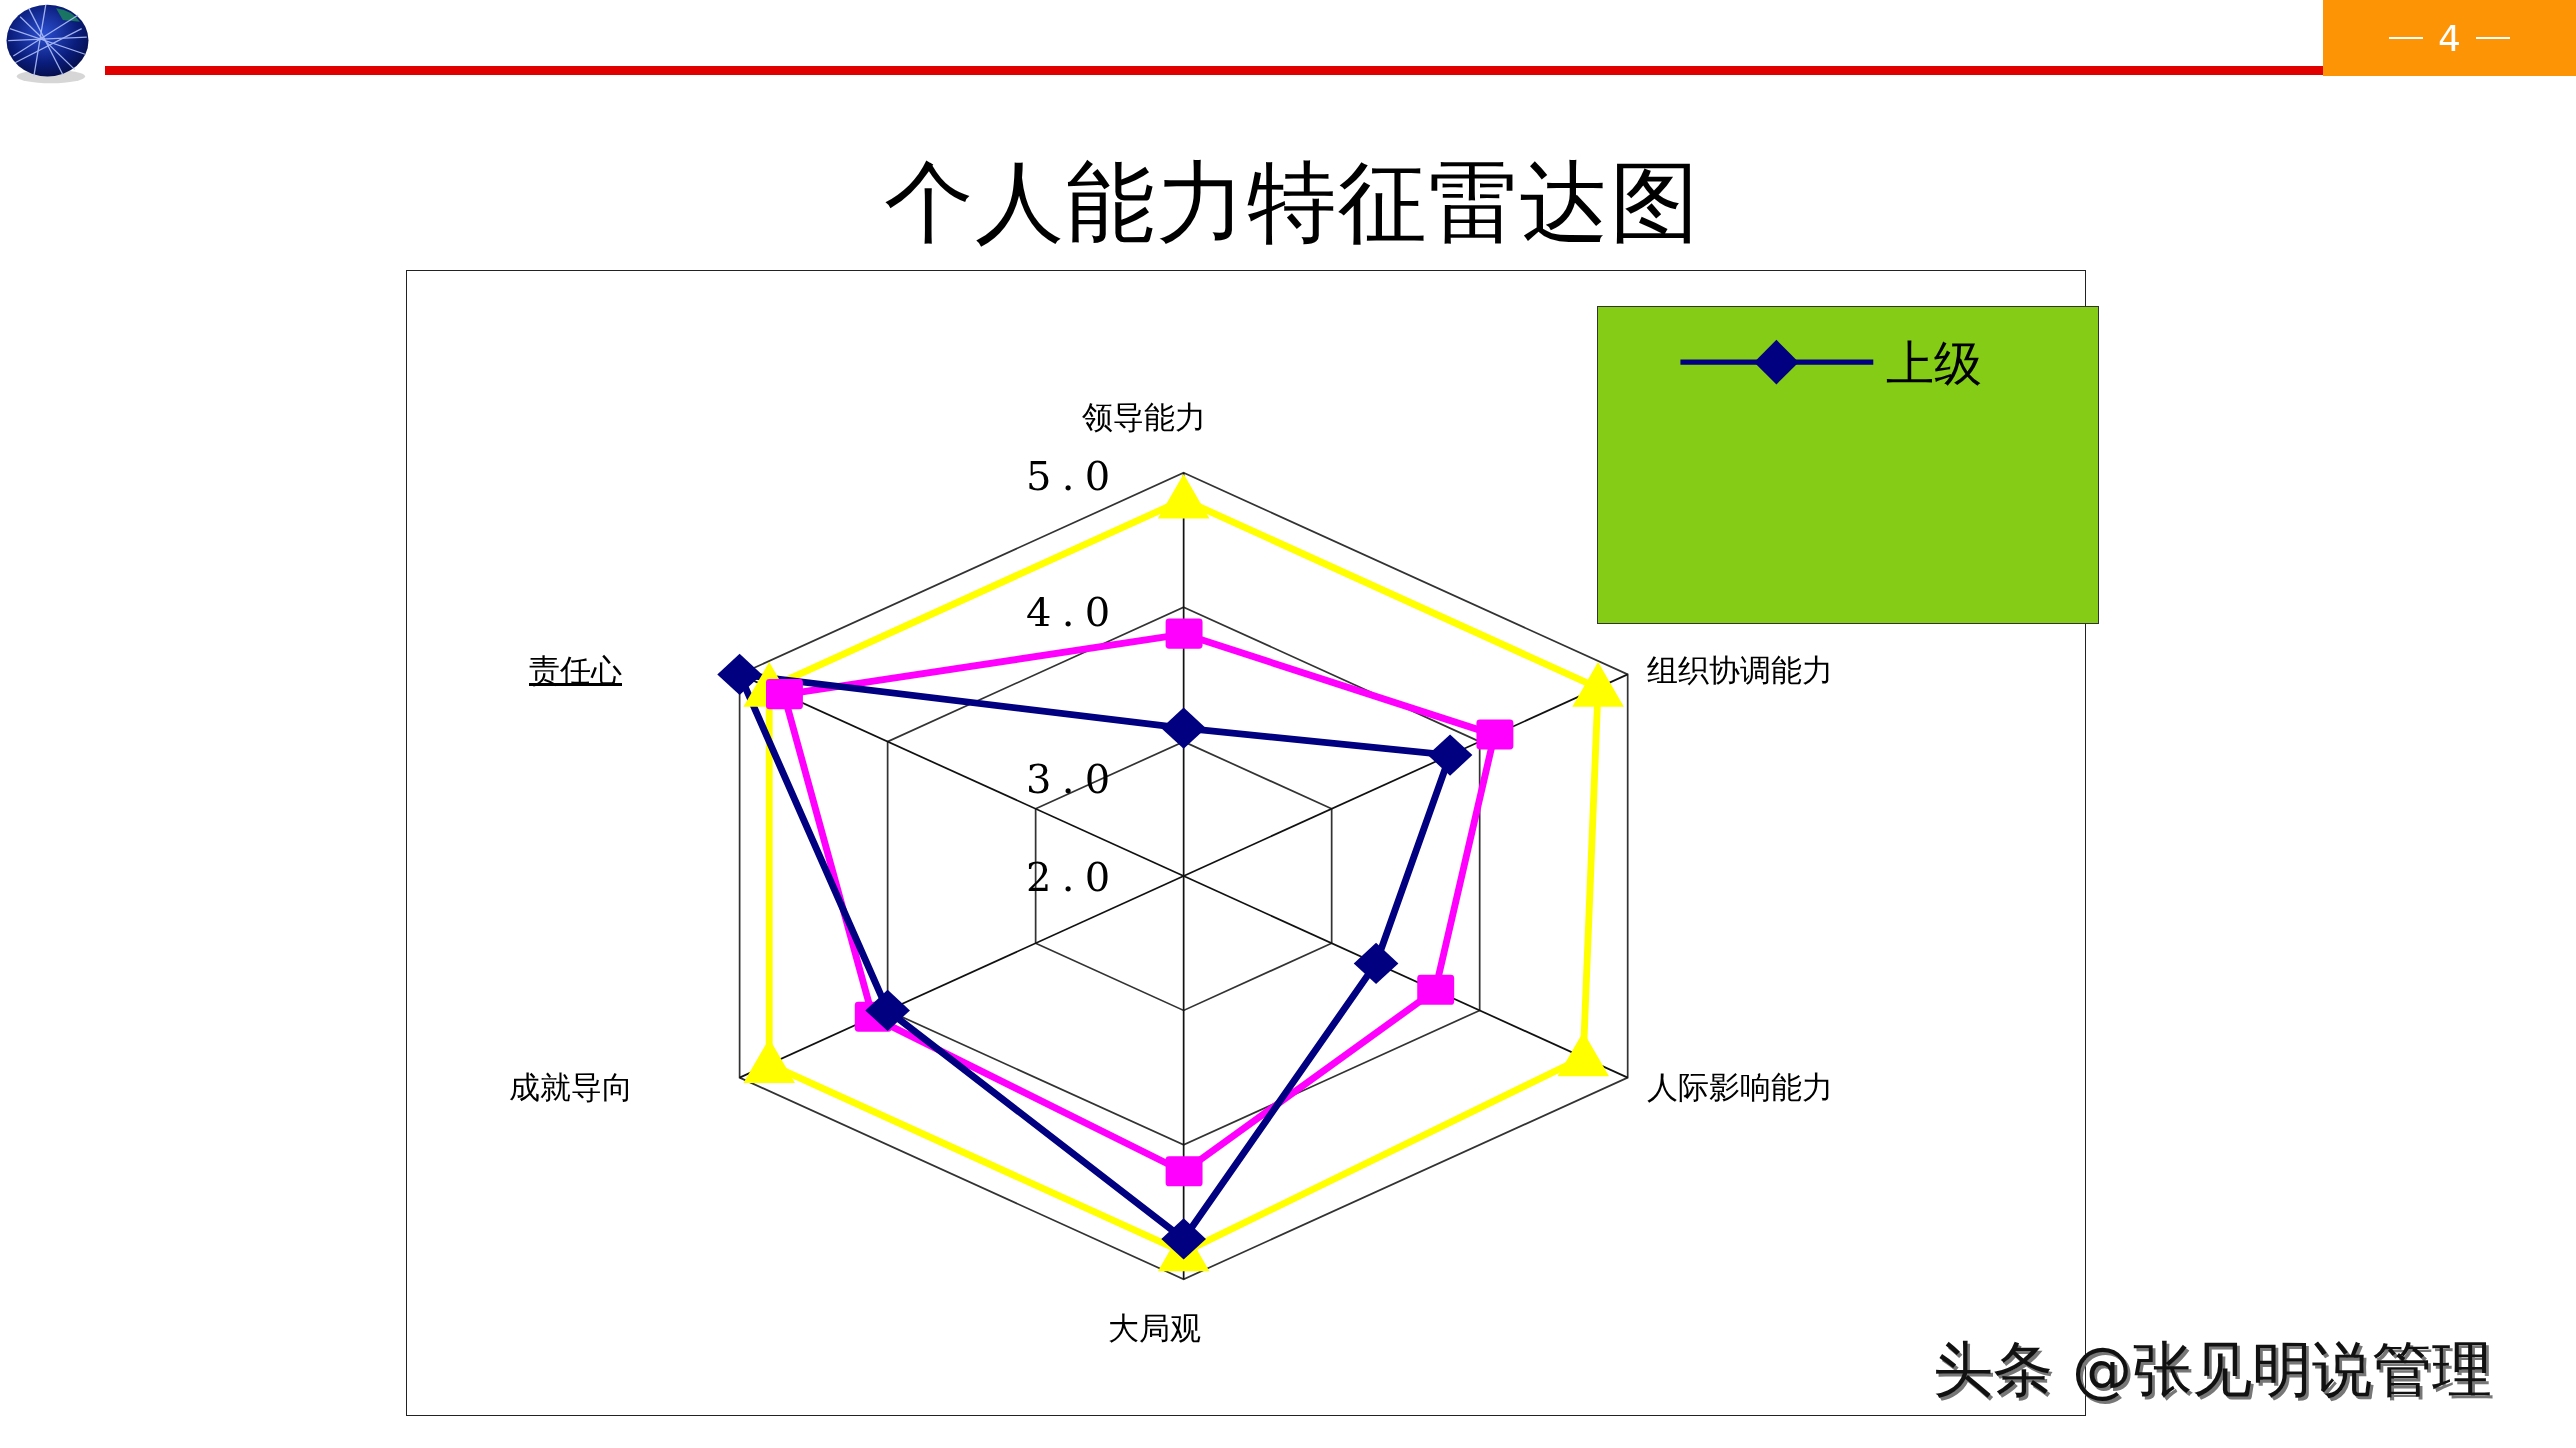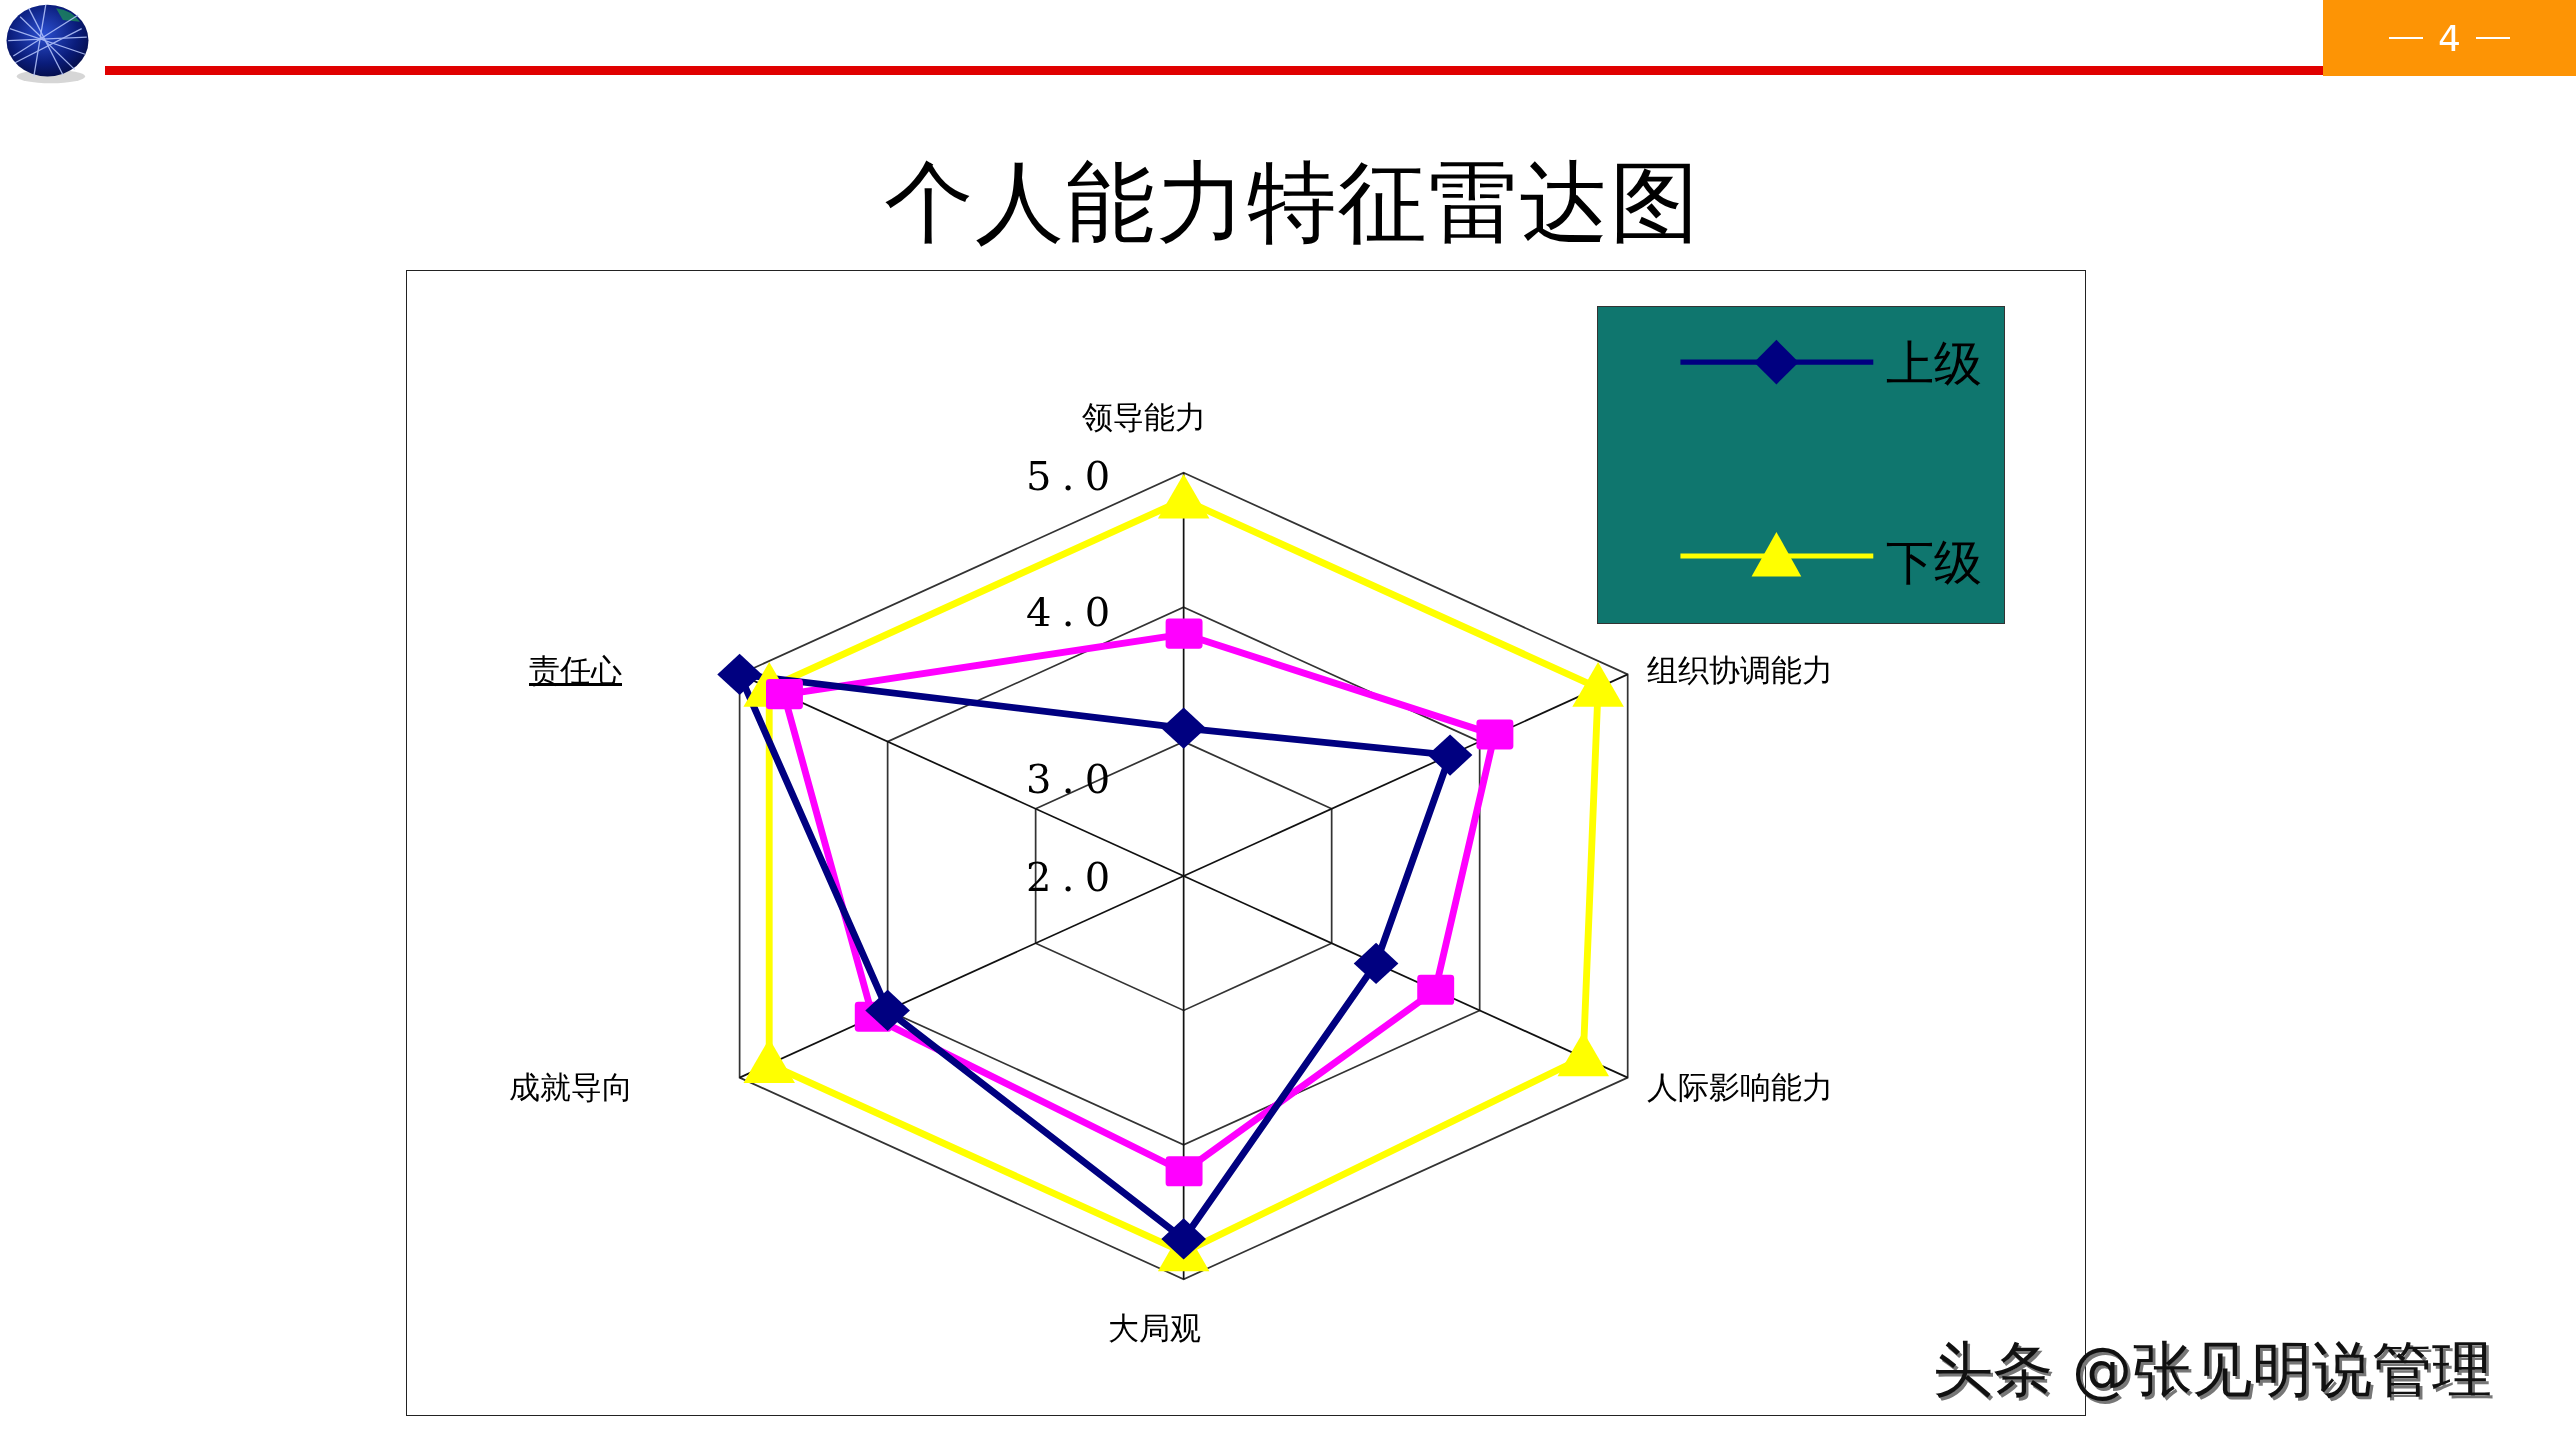--- a/index.html
+++ b/index.html
@@ -17,8 +17,8 @@
   .chartbox { position:absolute; left:406px; top:270px; width:1680px; height:1146px;
               border:1.7px solid #222; box-sizing:border-box; }
   svg.radar { position:absolute; left:0; top:0; }
-  .legend { position:absolute; left:1597px; top:306px; width:408px; height:318px;
-            border:1.7px solid #333; box-sizing:border-box; background:#0f766e; }
+  .legend { position:absolute; left:1597px; top:306px; width:502px; height:318px;
+            border:1.7px solid #333; box-sizing:border-box; background:#84cc16; }
   .legend-row { position:absolute; left:0; width:100%; height:60px; }
   .legend-row svg { position:absolute; left:82px; top:0; }
   .legend-label { position:absolute; left:288px; top:3.4px; font-size:48px; line-height:55px; color:#000; }

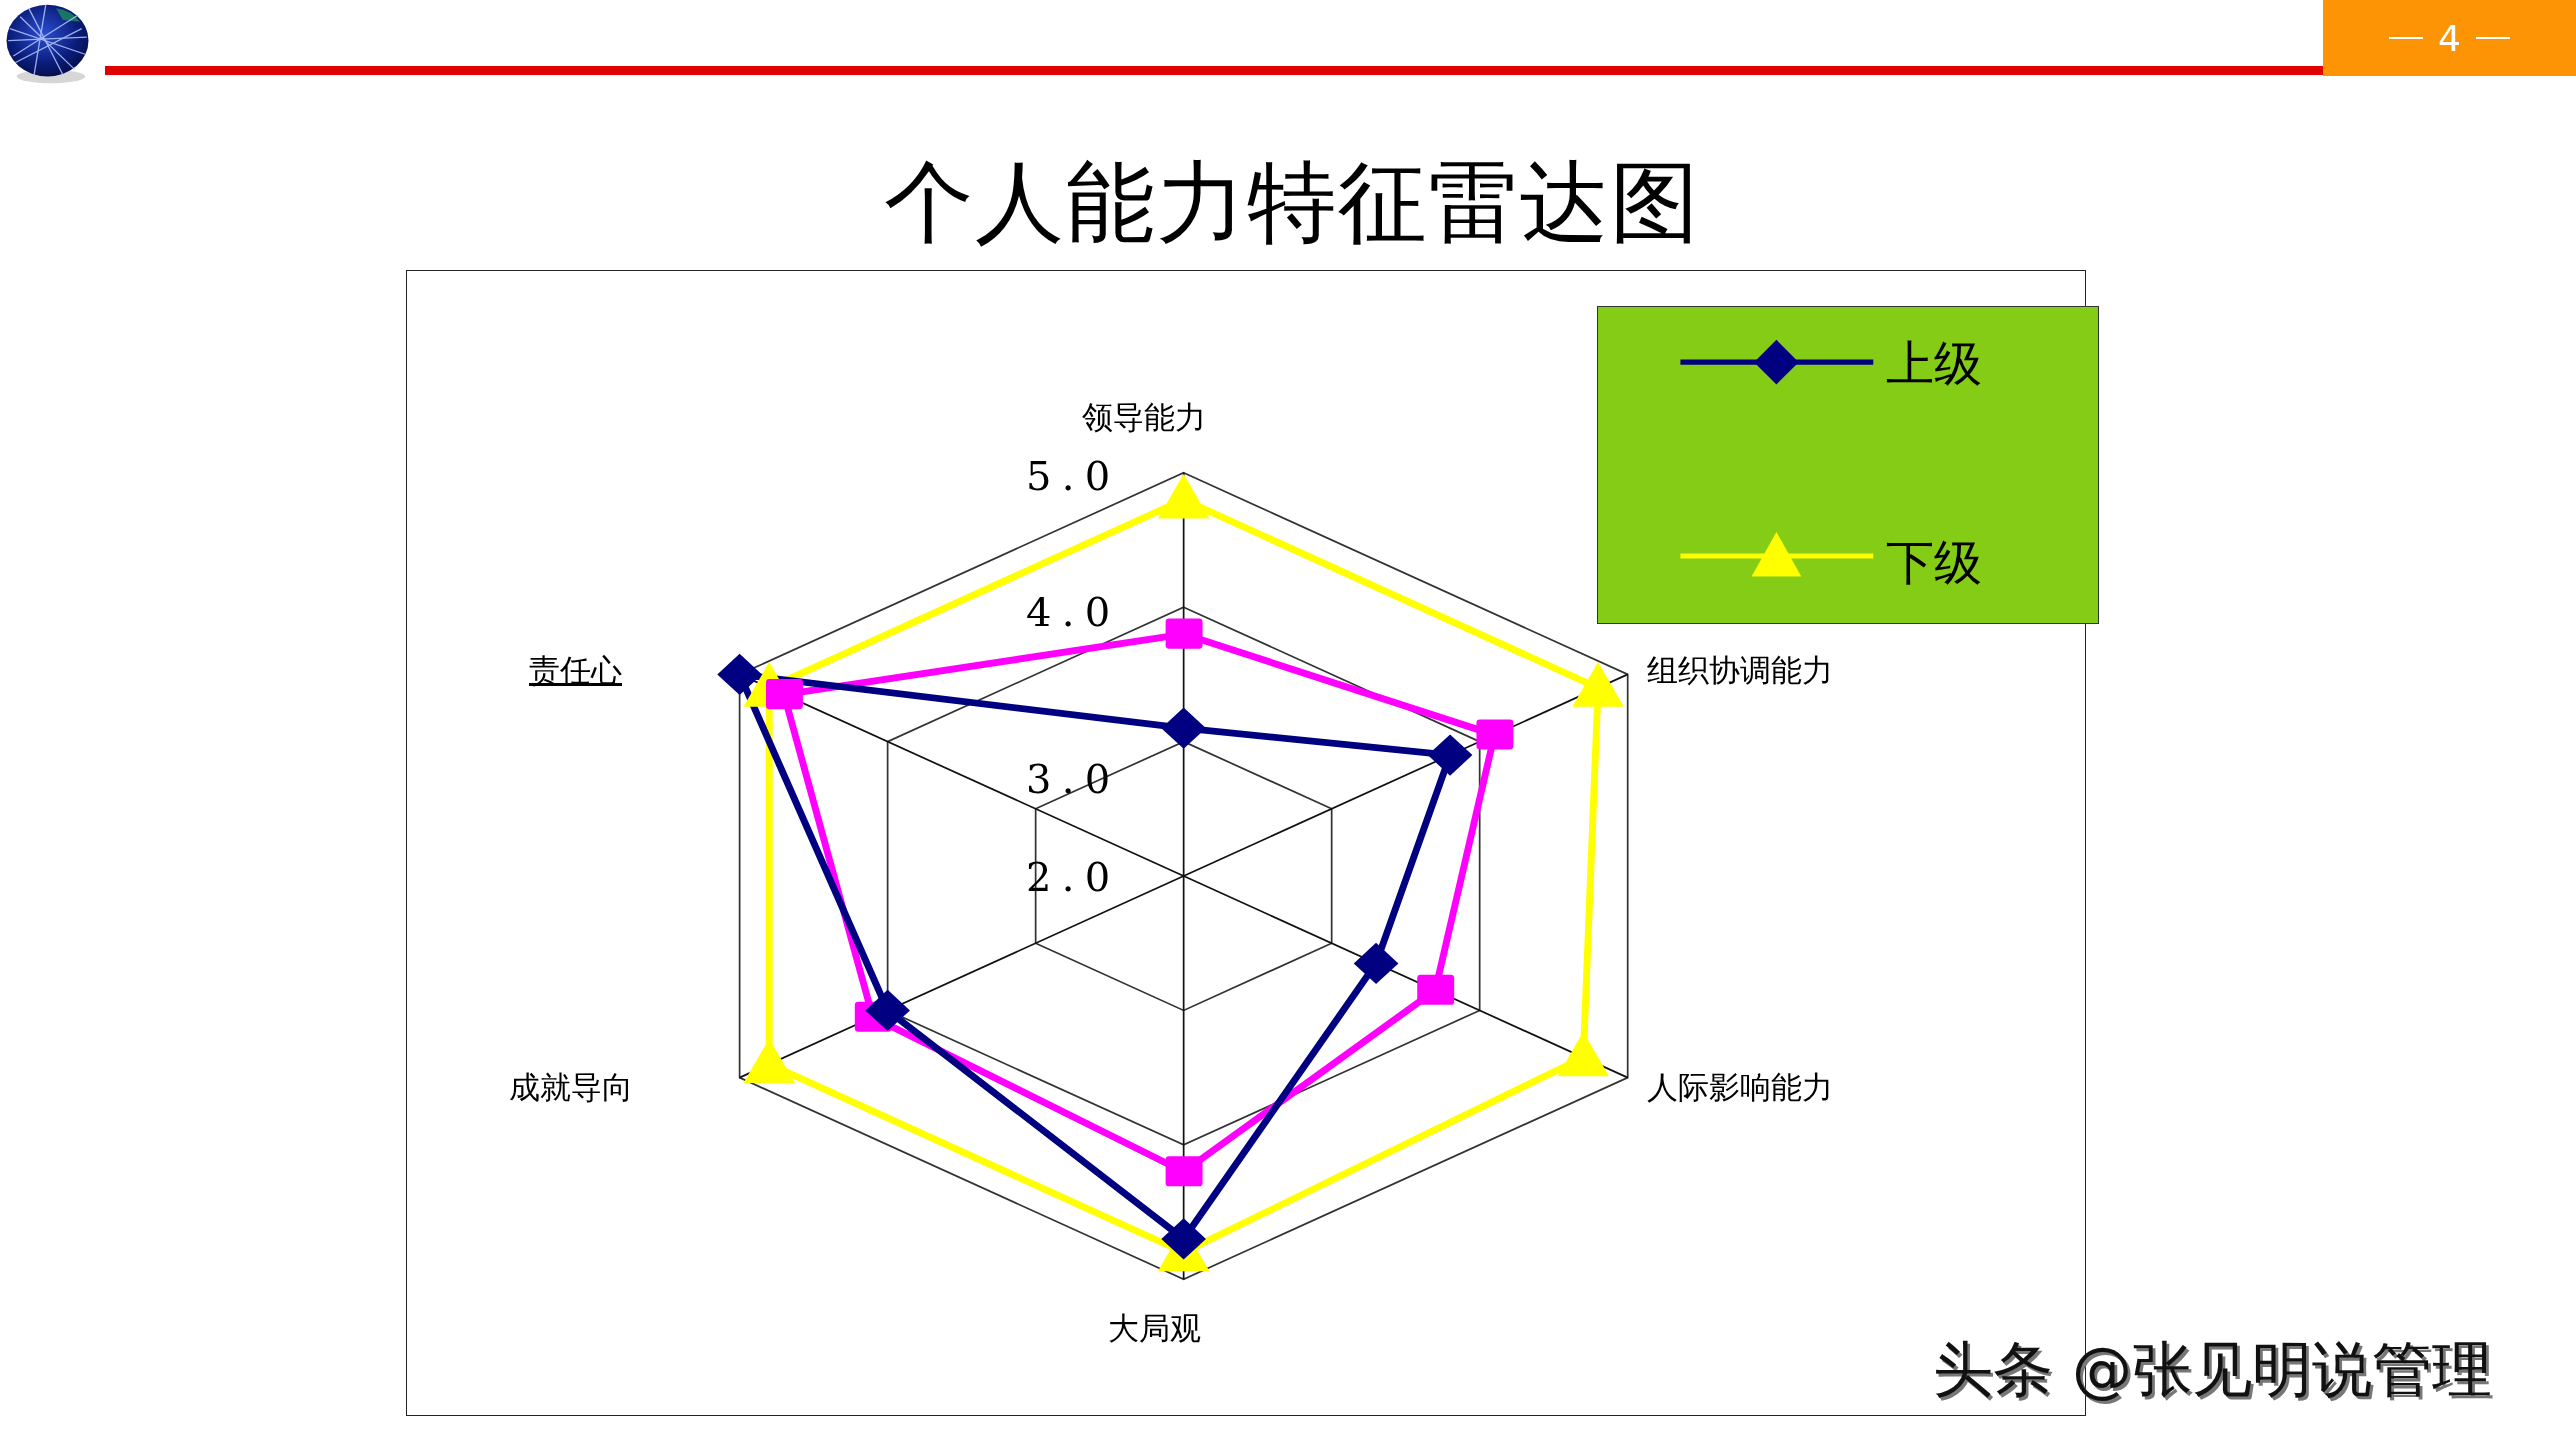--- a/index.html
+++ b/index.html
@@ -119,13 +119,6 @@
     </svg>
     <span class="legend-label">上级</span>
   </div>
-  <div class="legend-row" style="top:225px;">
-    <svg width="198" height="60" viewBox="0 0 230 70">
-      <line x1="0" y1="28" x2="225" y2="28" stroke="#ffff00" stroke-width="6"></line>
-      <polygon points="112,0 141,52 83,52" fill="#ffff00"></polygon>
-    </svg>
-    <span class="legend-label">下级</span>
-  </div>
 </div>
 
 <div class="watermark">头条 @张见明说管理</div>

